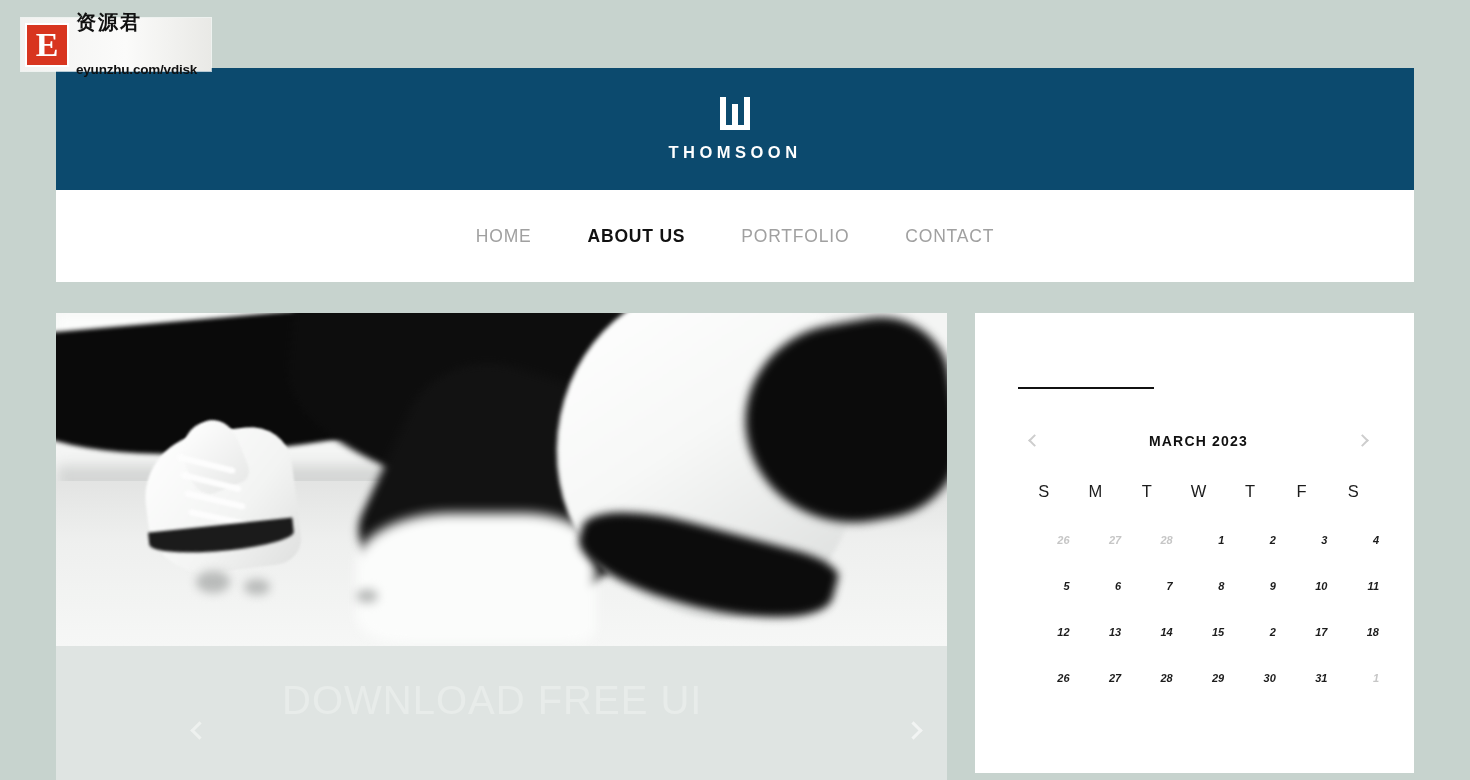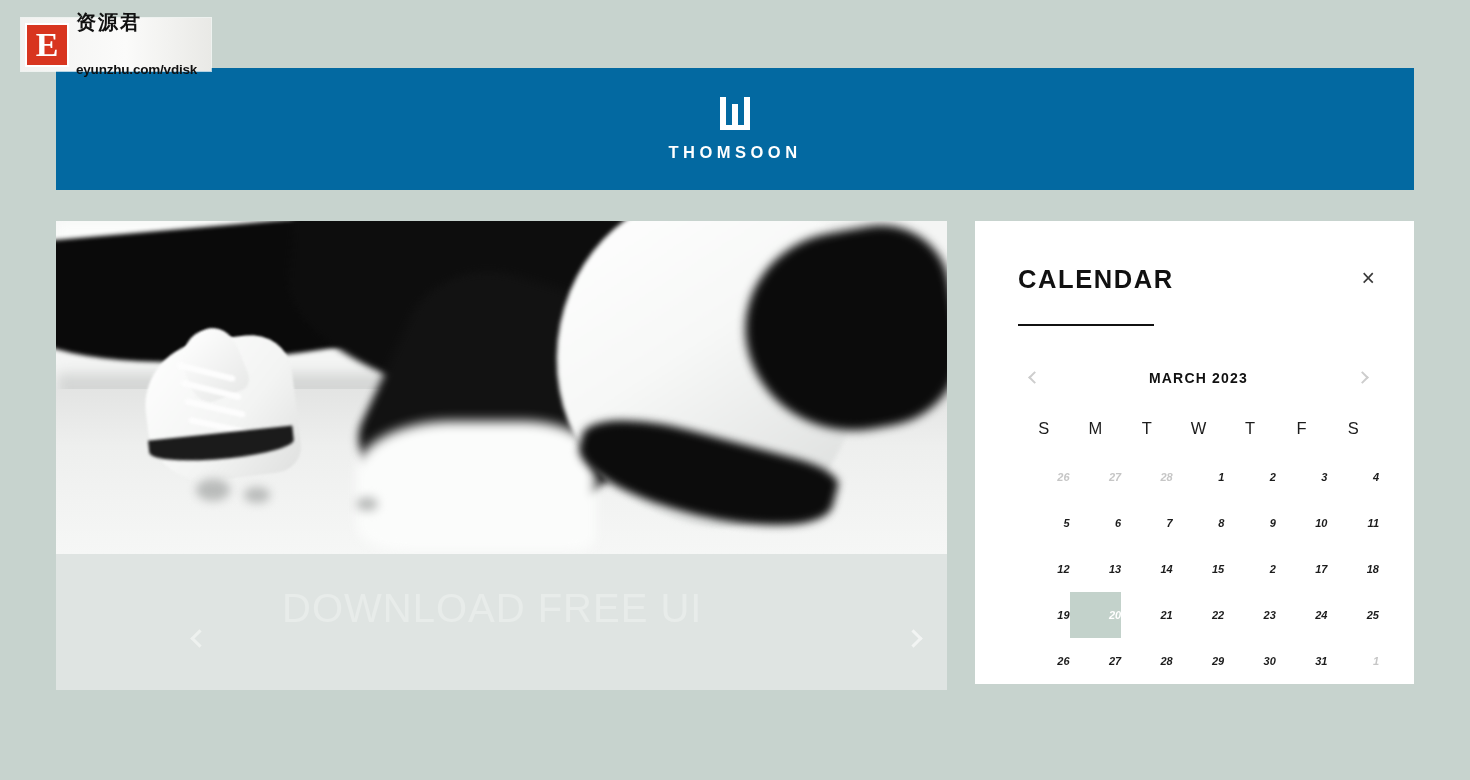--- a/index.html
+++ b/index.html
@@ -43,7 +43,7 @@
 
   
   .brand-bar {
-    height: 122px; background: #0369a1;
+    height: 122px; background: #0c4a6e;
     display: flex; flex-direction: column;
     align-items: center; justify-content: center;
   }

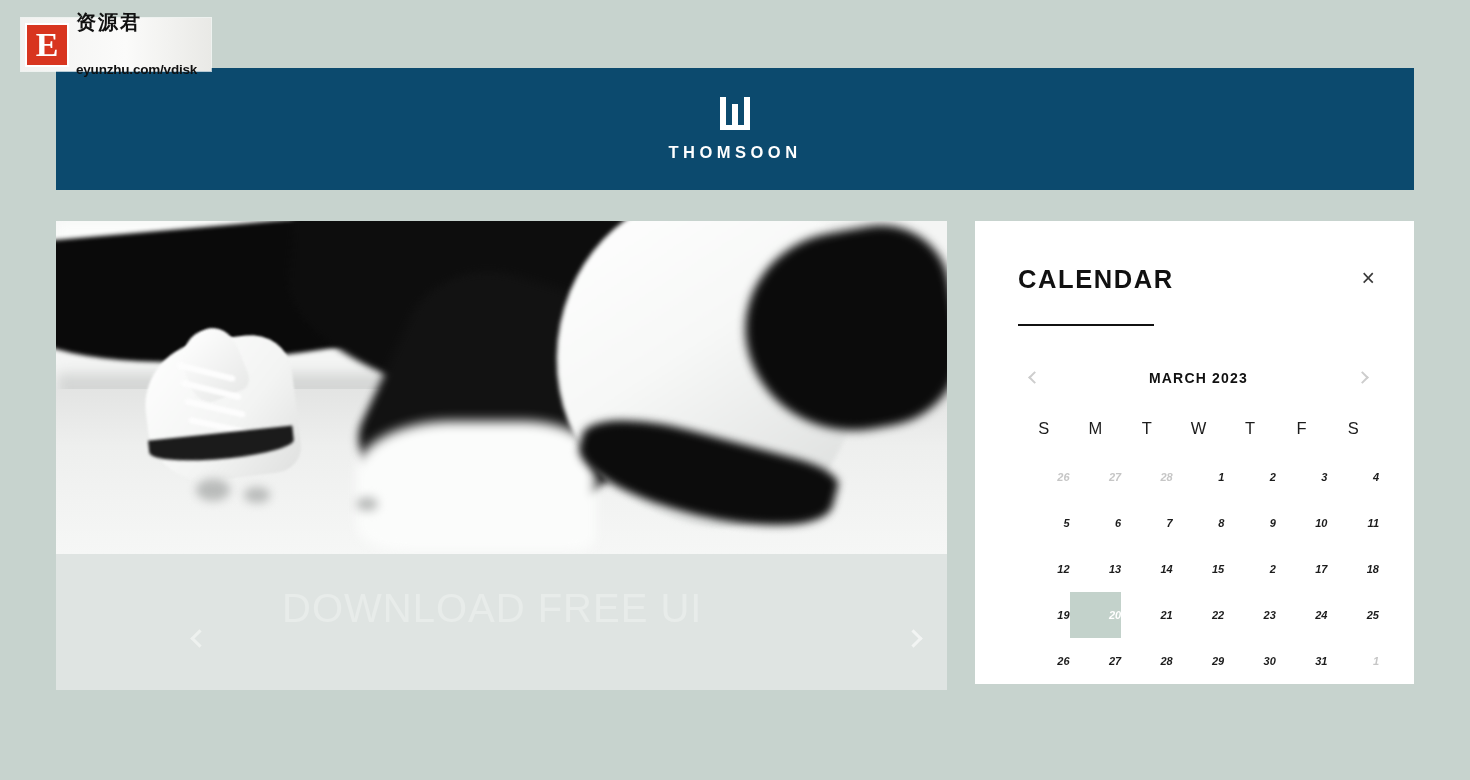--- a/index.html
+++ b/index.html
@@ -256,6 +256,12 @@
     <div class="brand-name">THOMSOON</div>
   </div>
 
+  <nav class="nav-bar">
+    <div class="nav-item">HOME</div>
+    <div class="nav-item active">ABOUT US</div>
+    <div class="nav-item">PORTFOLIO</div>
+    <div class="nav-item">CONTACT</div>
+  </nav>
 
   <div class="main-row">
 

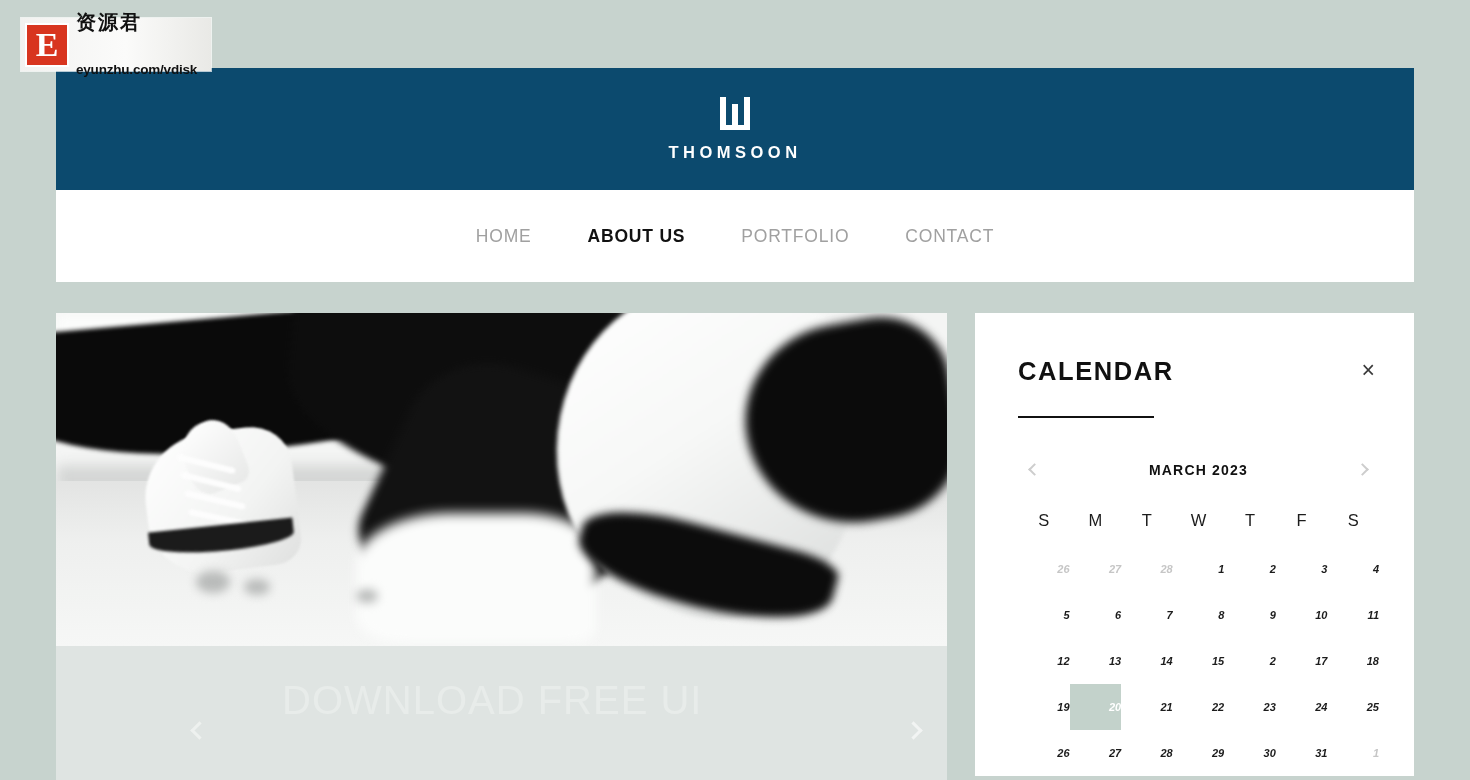--- a/index.html
+++ b/index.html
@@ -306,10 +306,6 @@
     <div class="cal-gap"></div>
 
     <aside class="cal">
-      <div class="cal-head">
-        <div class="cal-title">CALENDAR</div>
-        <div class="cal-close">×</div>
-      </div>
       <div class="cal-rule"></div>
 
       <div class="cal-nav">

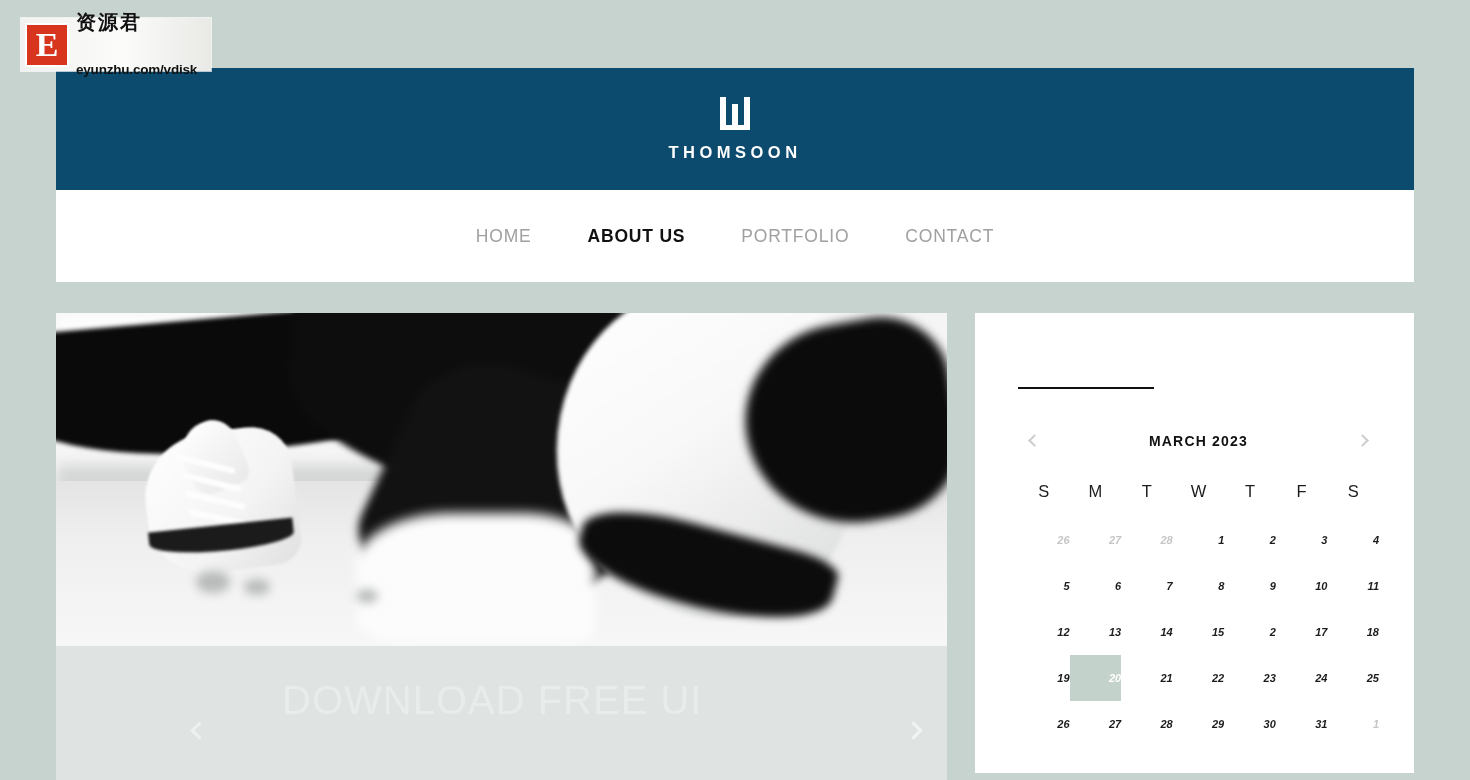--- a/index.html
+++ b/index.html
@@ -359,15 +359,6 @@
               <td>18</td>
             </tr>
             <tr>
-              <td>19</td>
-              <td class="sel">20</td>
-              <td>21</td>
-              <td>22</td>
-              <td>23</td>
-              <td>24</td>
-              <td>25</td>
-            </tr>
-            <tr>
               <td>26</td>
               <td>27</td>
               <td>28</td>

